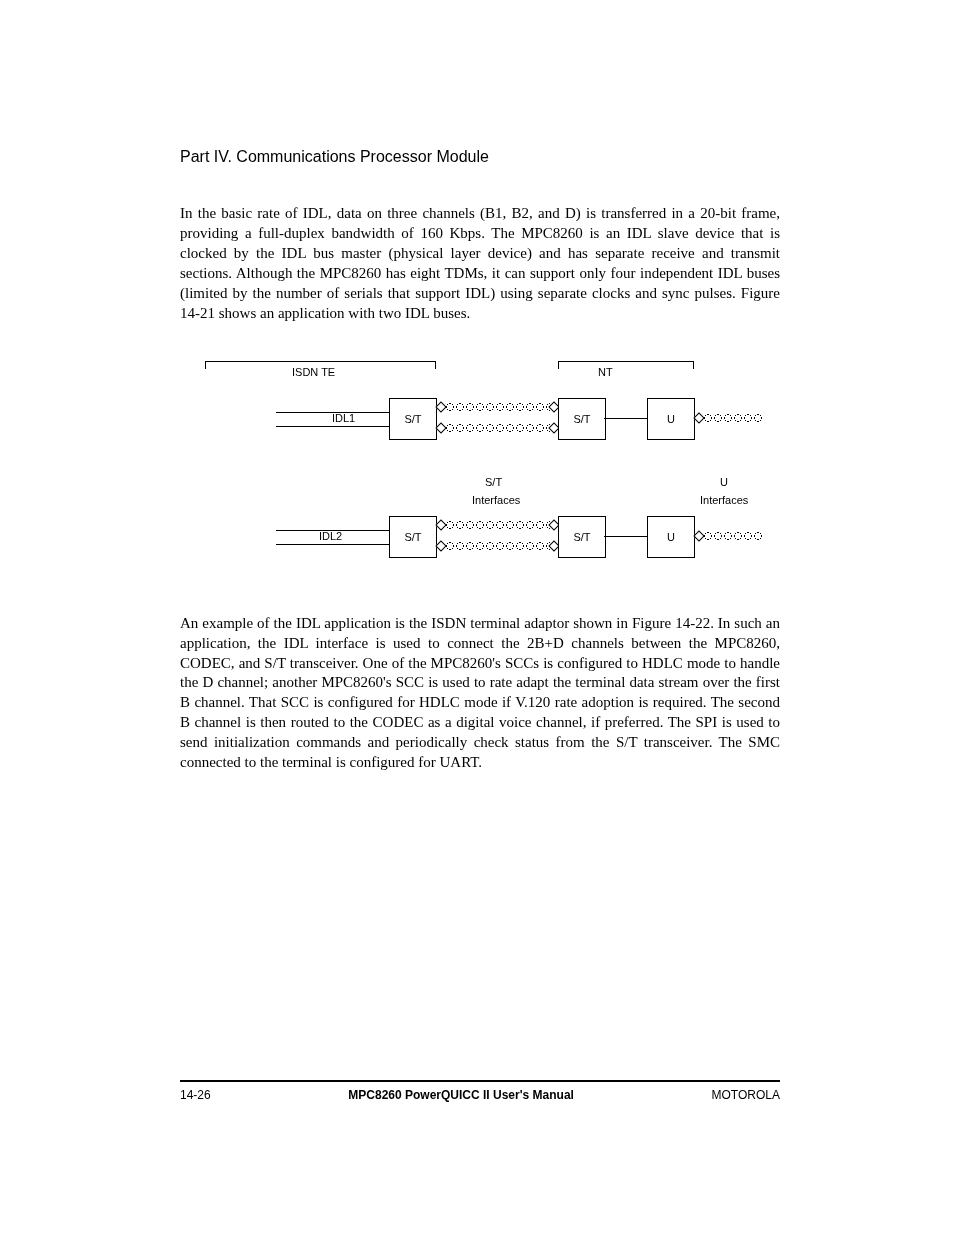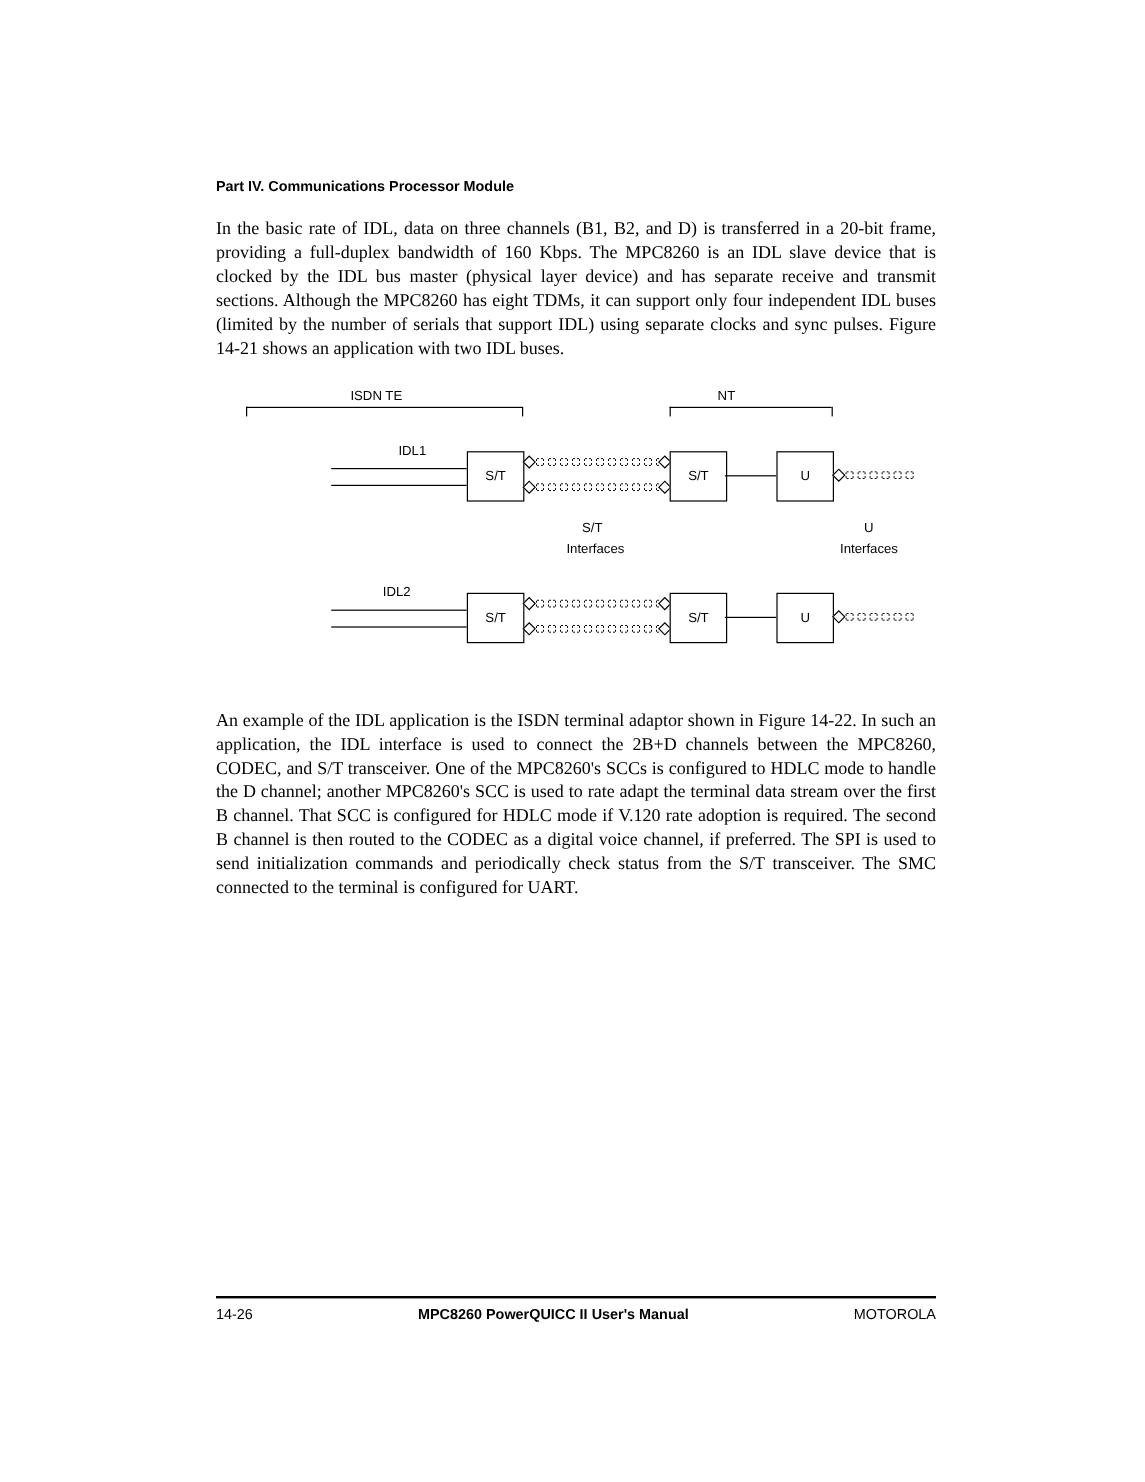--- a/index.html
+++ b/index.html
@@ -20,9 +20,9 @@
   }
   .part-header {
     font-family: Arial, Helvetica, sans-serif;
-    font-weight: bold;
-    font-size: 12px;
-    margin-bottom: 20px;
+    font-weight: normal;
+    font-size: 16px;
+    margin-bottom: 38px;
   }
   .body-text {
     font-size: 15px;

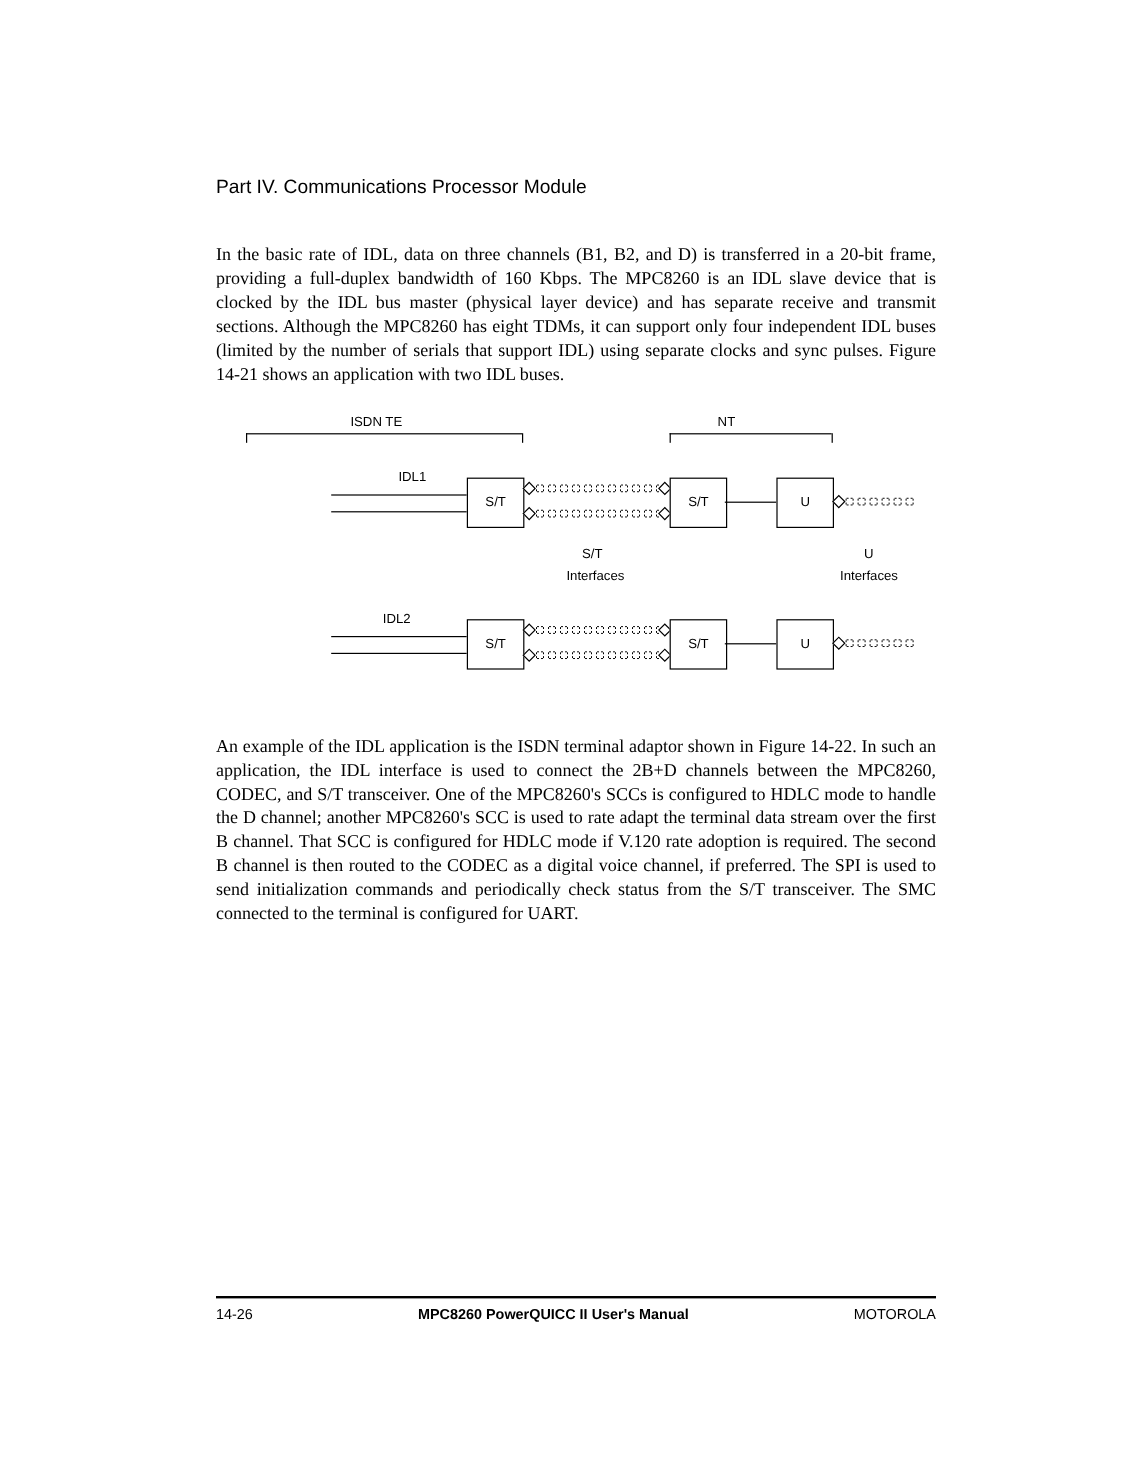--- a/index.html
+++ b/index.html
@@ -52,6 +52,7 @@
   .figure .lbl {
     position: absolute;
     font-size: 11px;
+    margin-top: 20px;
   }
   .figure .hline {
     position: absolute;

